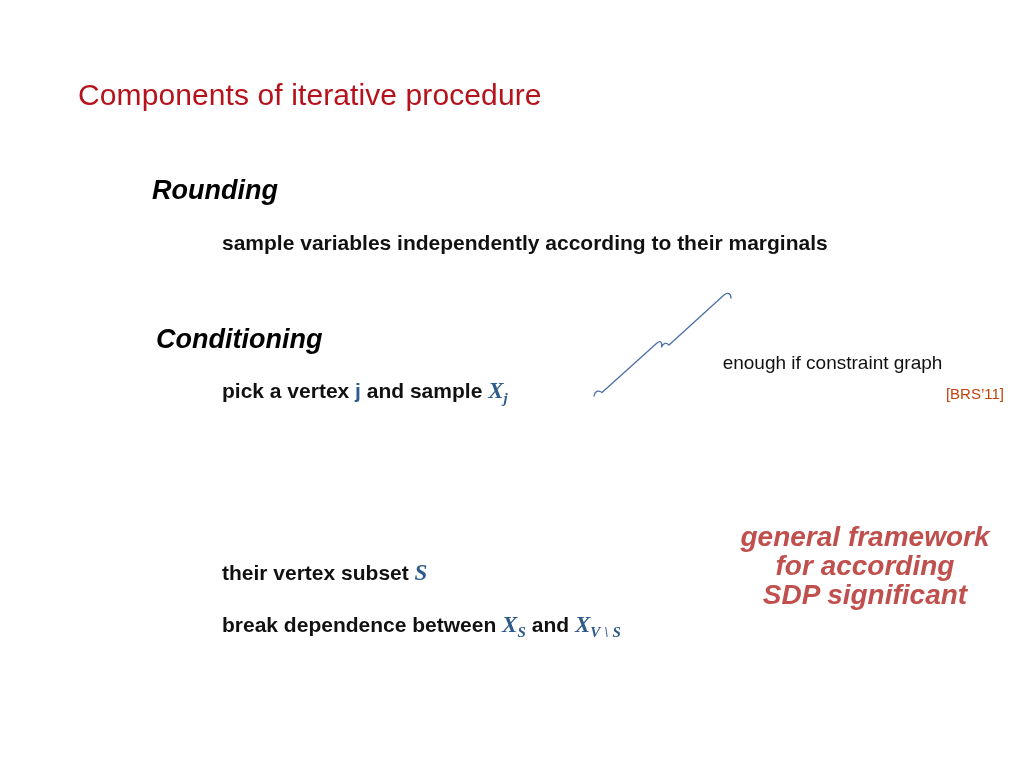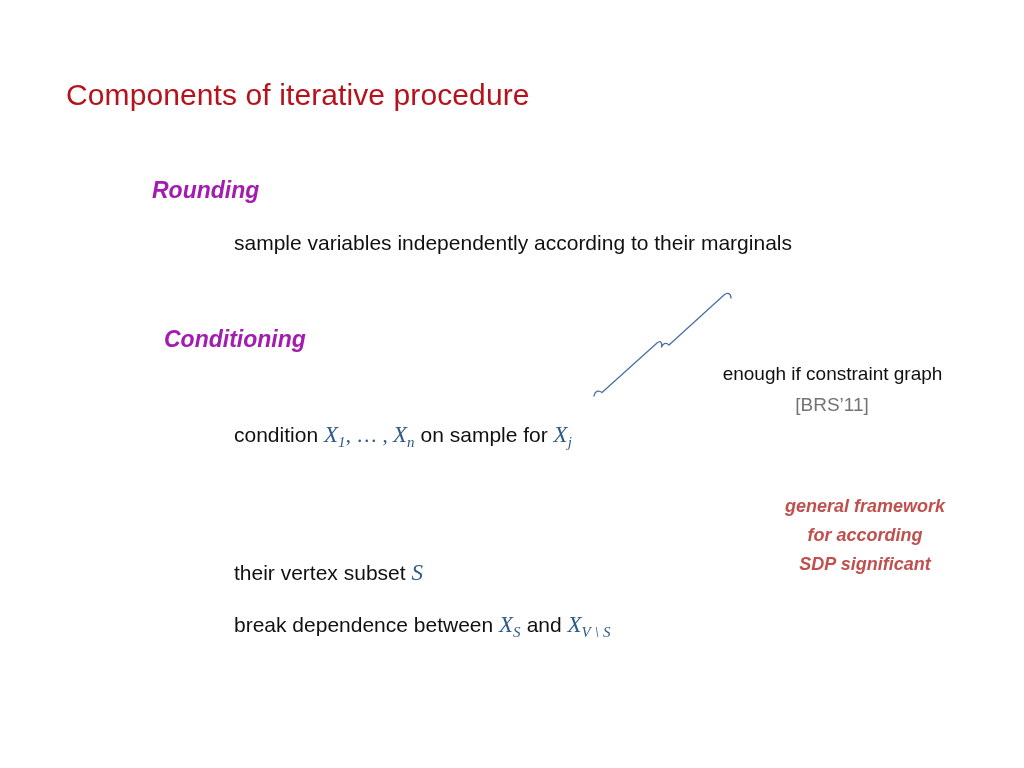--- a/index.html
+++ b/index.html
@@ -25,7 +25,7 @@
   
   .slide-title {
     position: absolute;
-    left: 66px;
+    left: 78px;
     top: 76px;
     font-size: 30px;
     line-height: 38px;

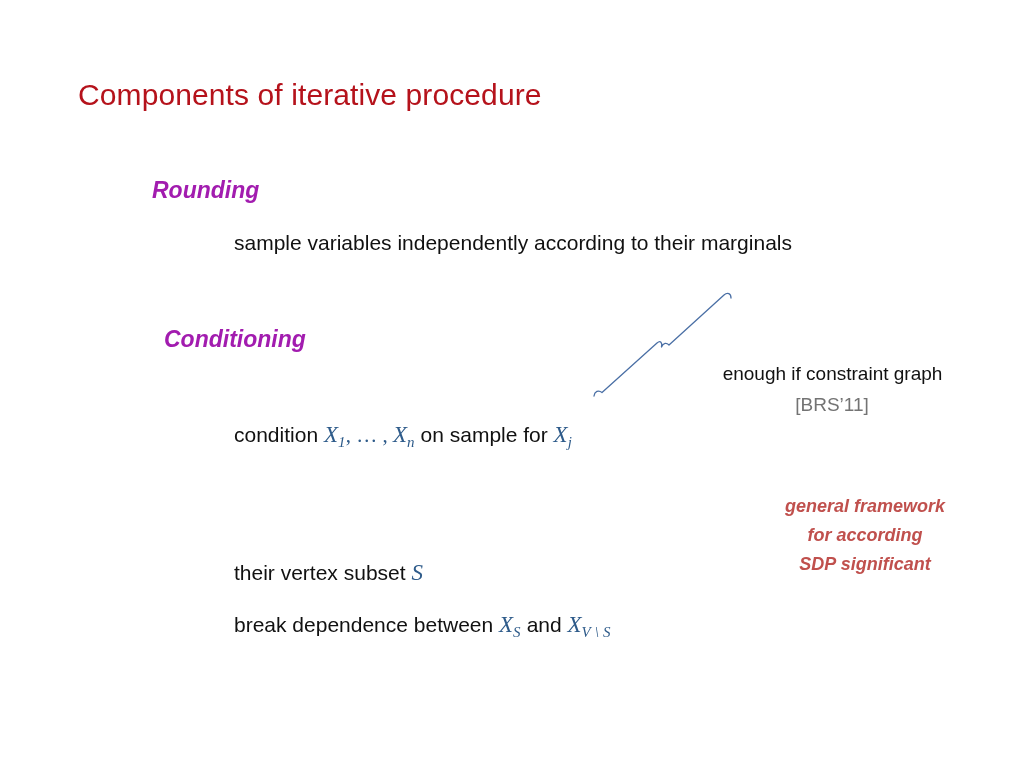--- a/index.html
+++ b/index.html
@@ -37,11 +37,11 @@
   
   .section-head {
     position: absolute;
-    font-size: 23px;
+    font-size: 27px;
     line-height: 28px;
     font-weight: bold;
     font-style: italic;
-    color: #a21caf;
+    color: #000000;
     white-space: nowrap;
   }
   .head-rounding    { left: 152px; top: 176px; }

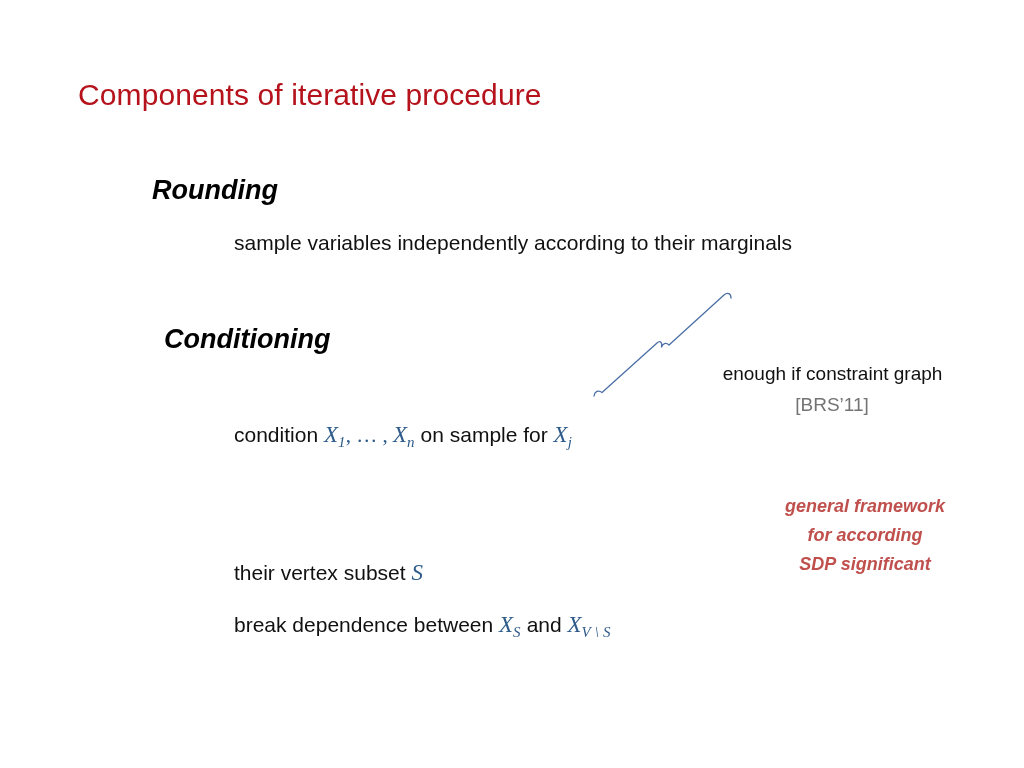--- a/index.html
+++ b/index.html
@@ -51,11 +51,12 @@
   
   .body-line {
     position: absolute;
-    left: 234px;
+    left: 222px;
     font-size: 21px;
     line-height: 30px;
     color: #111111;
     white-space: nowrap;
+    font-weight: bold;
   }
   .line-rounding-1   { top: 228px; }
   .line-cond-1       { top: 376px; }

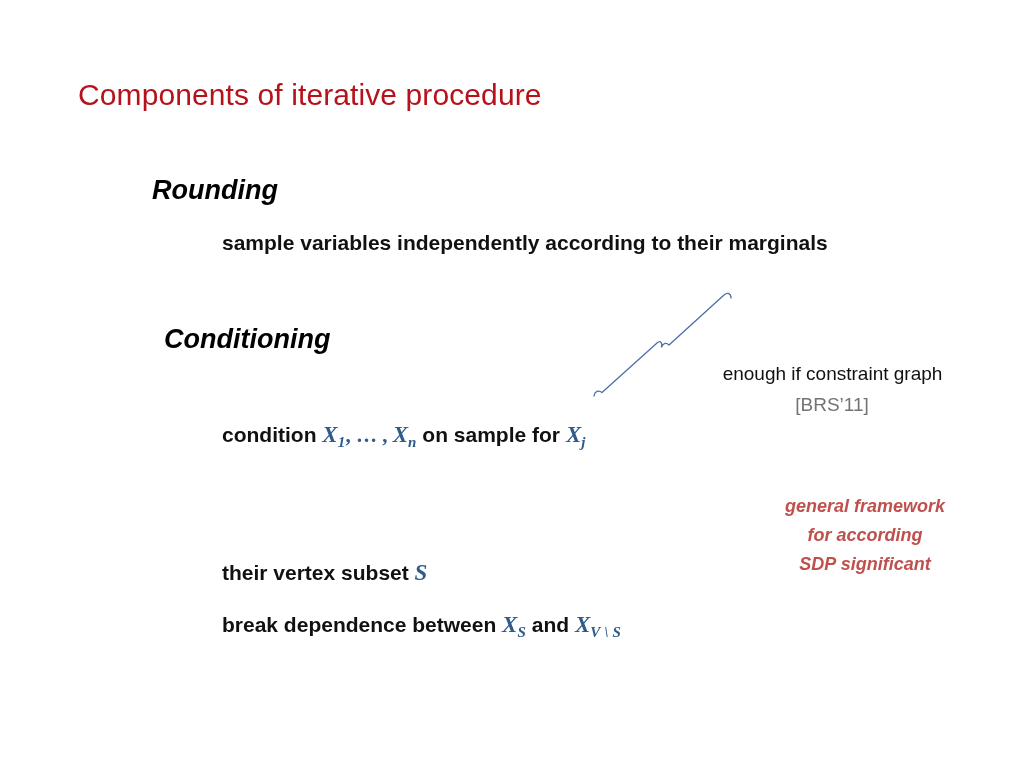--- a/index.html
+++ b/index.html
@@ -45,7 +45,7 @@
     white-space: nowrap;
   }
   .head-rounding    { left: 152px; top: 176px; }
-  .head-conditioning{ left: 164px; top: 325px; }
+  .head-conditioning{ left: 156px; top: 325px; }
   .head-partitioning{ left: 152px; top: 508px; }
 
   

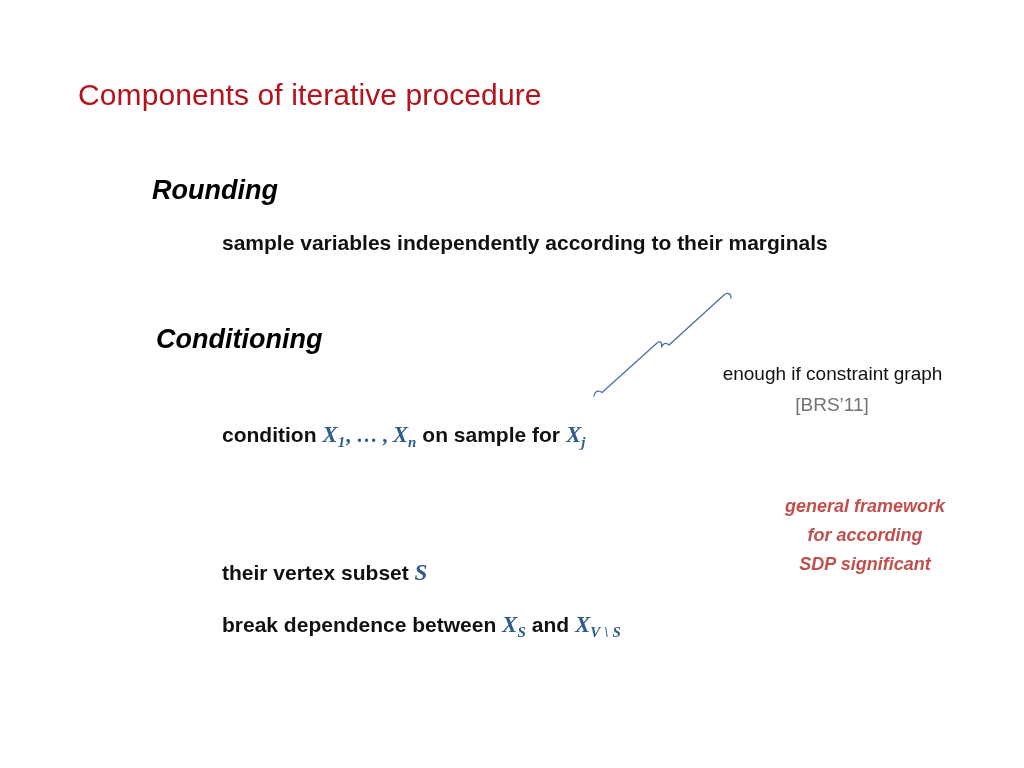--- a/index.html
+++ b/index.html
@@ -102,7 +102,7 @@
     color: #111111;
     white-space: nowrap;
   }
-  .note-line { display: block; margin-top: 11px; }
+  .note-line { display: block; }
   .note-cite {
     display: block;
     color: #737373;

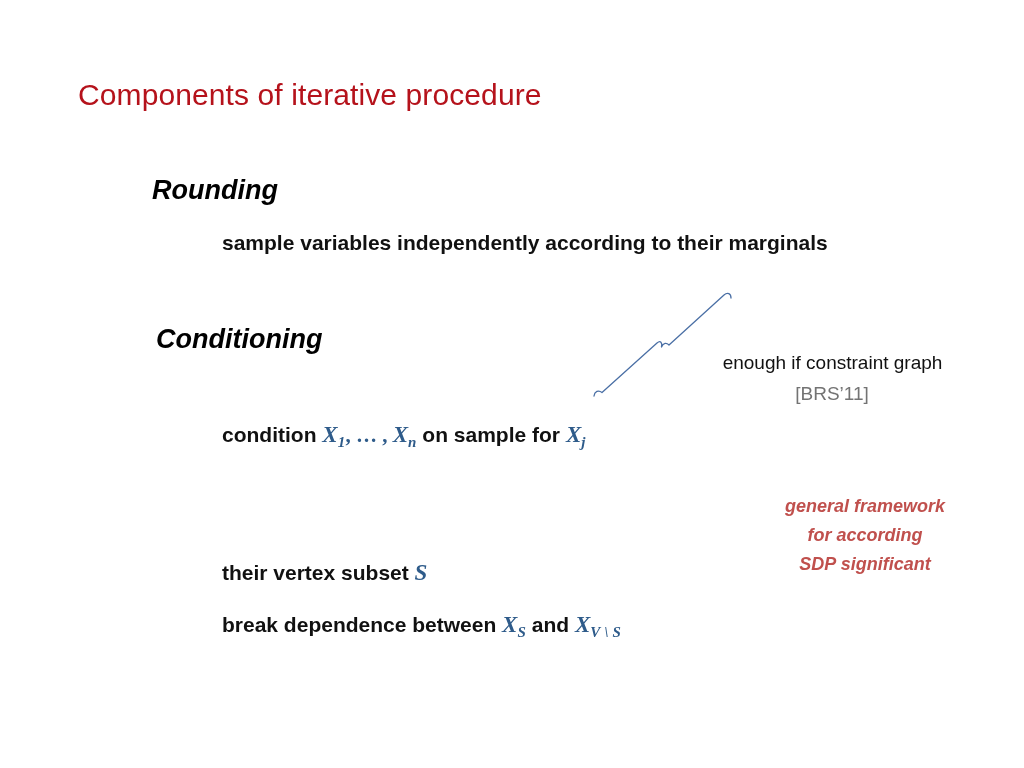--- a/index.html
+++ b/index.html
@@ -150,6 +150,7 @@
 
   <div class="section-head head-conditioning">Conditioning</div>
 
+  <div class="body-line line-cond-1"><span>pick a vertex </span><span class="vtok">j</span><span> and sample </span><span class="mvar">X</span><span class="msub">j</span></div>
 
   <div class="body-line line-cond-2"><span>condition </span><span class="mvar">X</span><span class="msub">1</span><span class="mplain">, … , </span><span class="mvar">X</span><span class="msub">n</span><span> on sample for </span><span class="mvar">X</span><span class="msub">j</span></div>
 

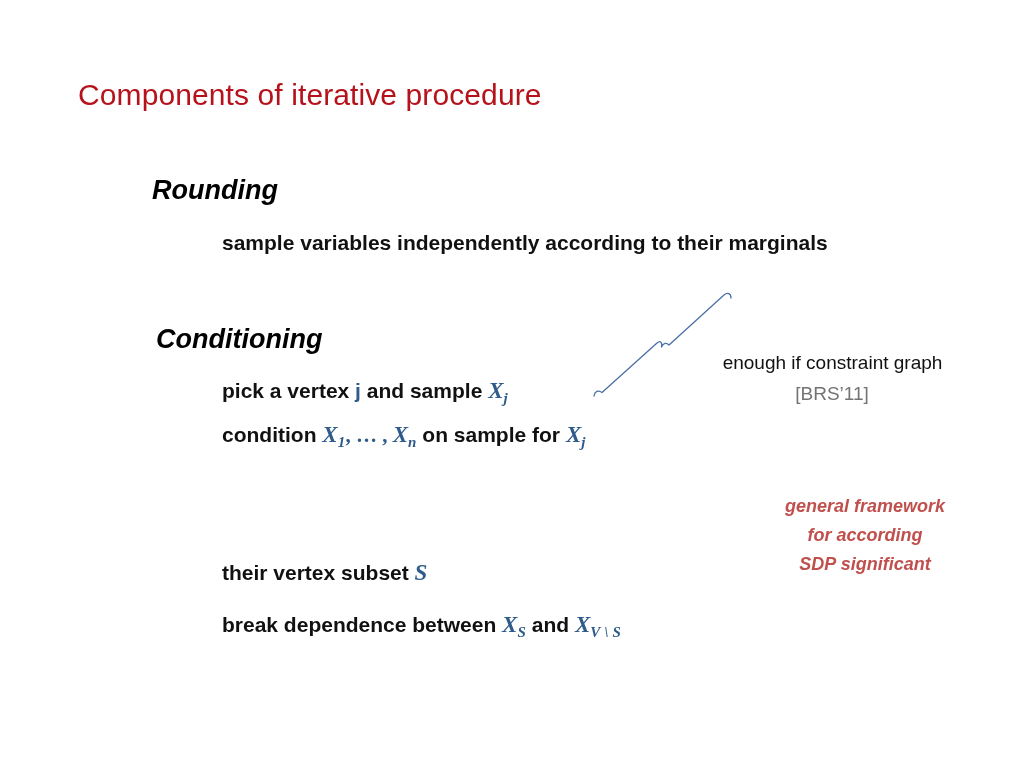--- a/index.html
+++ b/index.html
@@ -105,8 +105,9 @@
   .note-line { display: block; }
   .note-cite {
     display: block;
-    color: #737373;
-    font-size: 19px;
+    text-align: right;
+    color: #c2410c;
+    font-size: 15px;
     line-height: 31px;
     padding-right: 1px;
   }

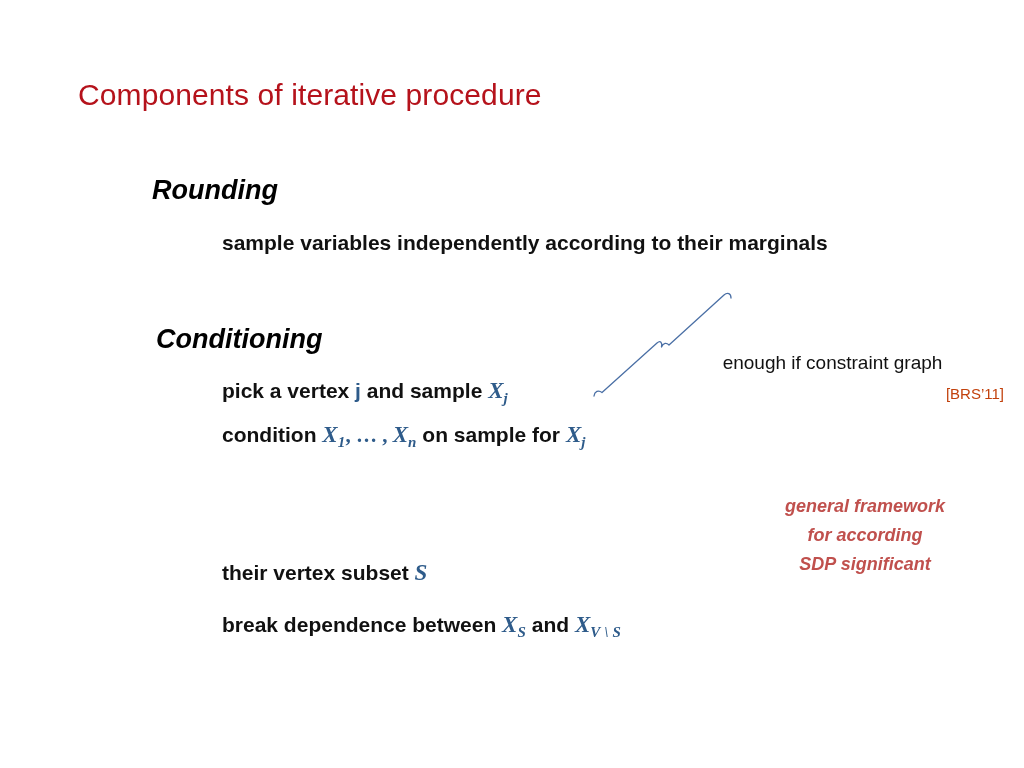--- a/index.html
+++ b/index.html
@@ -153,7 +153,6 @@
 
   <div class="body-line line-cond-1"><span>pick a vertex </span><span class="vtok">j</span><span> and sample </span><span class="mvar">X</span><span class="msub">j</span></div>
 
-  <div class="body-line line-cond-2"><span>condition </span><span class="mvar">X</span><span class="msub">1</span><span class="mplain">, … , </span><span class="mvar">X</span><span class="msub">n</span><span> on sample for </span><span class="mvar">X</span><span class="msub">j</span></div>
 
 
   <div class="body-line line-part-1"><span>their vertex subset </span><span class="mvar">S</span></div>

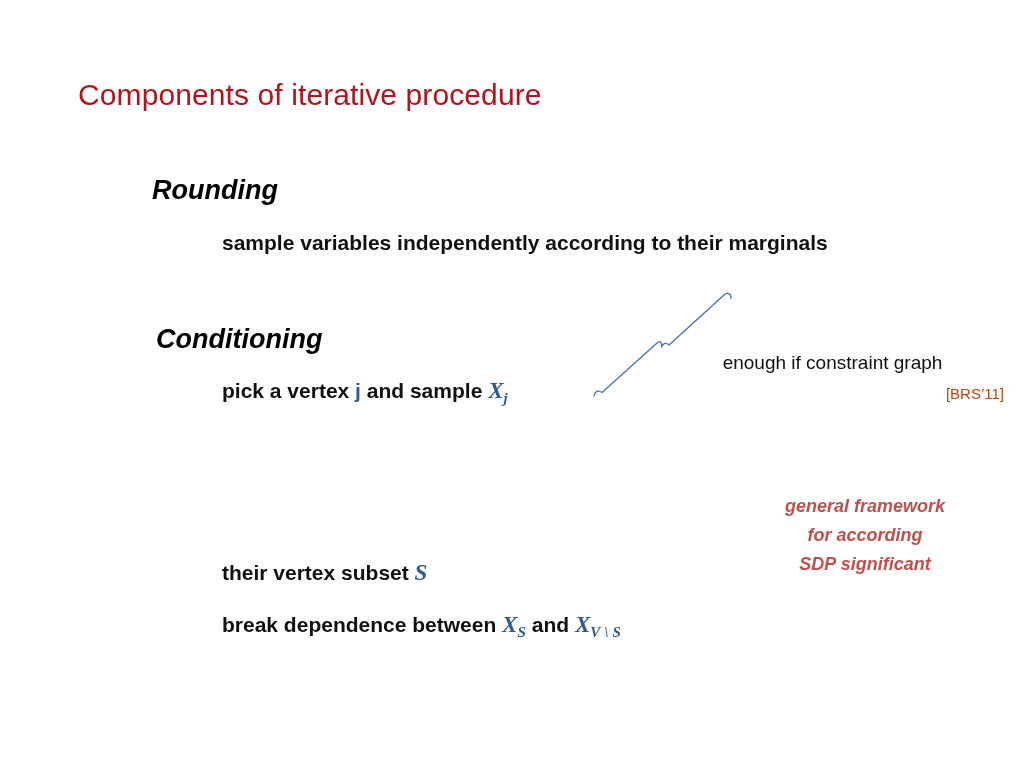--- a/index.html
+++ b/index.html
@@ -116,13 +116,13 @@
   .framework {
     position: absolute;
     left: 720px;
-    top: 492px;
+    top: 522px;
     width: 290px;
     text-align: center;
     font-weight: bold;
     font-style: italic;
     color: #c0504d;
-    font-size: 18px;
+    font-size: 28px;
     line-height: 29px;
     white-space: nowrap;
   }

